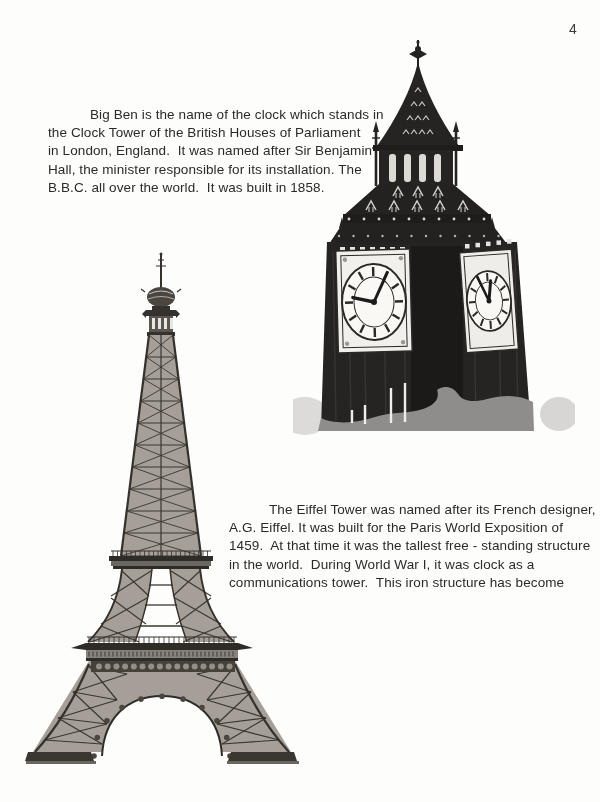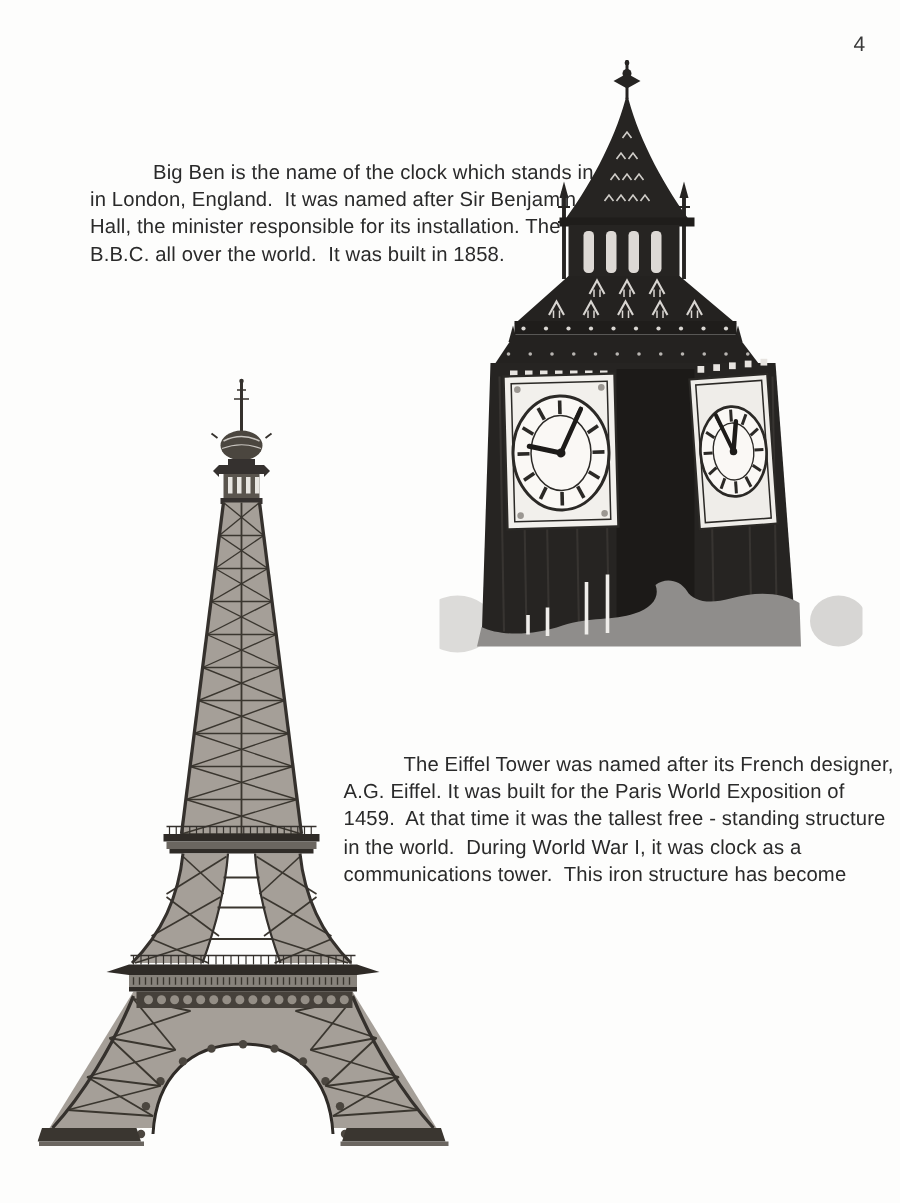--- a/index.html
+++ b/index.html
@@ -11,7 +11,7 @@
   .page-number{position:absolute;left:569px;top:21px;font-size:14px;color:#3a3a3a;}
   .para{position:absolute;font-size:13.5px;line-height:18.2px;letter-spacing:0.1px;}
   .para .line{white-space:pre;}
-  .para-bigben{left:48px;top:106px;width:320px;margin-left:12px;}
+  .para-bigben{left:48px;top:106px;width:320px;}
   .para-bigben .line:first-child{padding-left:42px;}
   .para-eiffel{left:229px;top:501px;width:378px;}
   .para-eiffel .line:first-child{padding-left:40px;}

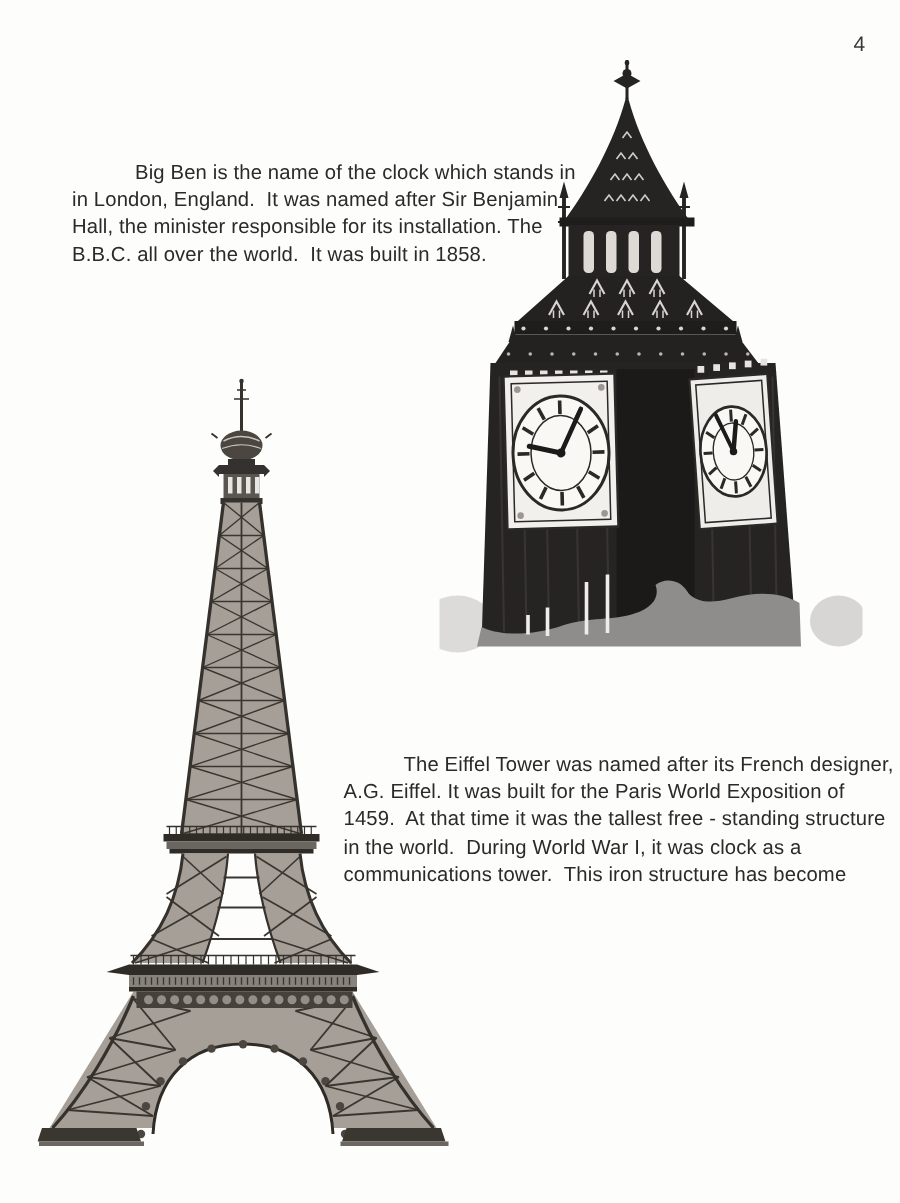--- a/index.html
+++ b/index.html
@@ -516,6 +516,7 @@
 
   <div class="para para-bigben">
     <div class="line">Big Ben is the name of the clock which stands in</div>
+    <div class="line">the Clock Tower of the British Houses of Parliament</div>
     <div class="line">in London, England.  It was named after Sir Benjamin</div>
     <div class="line">Hall, the minister responsible for its installation. The</div>
     <div class="line">B.B.C. all over the world.  It was built in 1858.</div>

